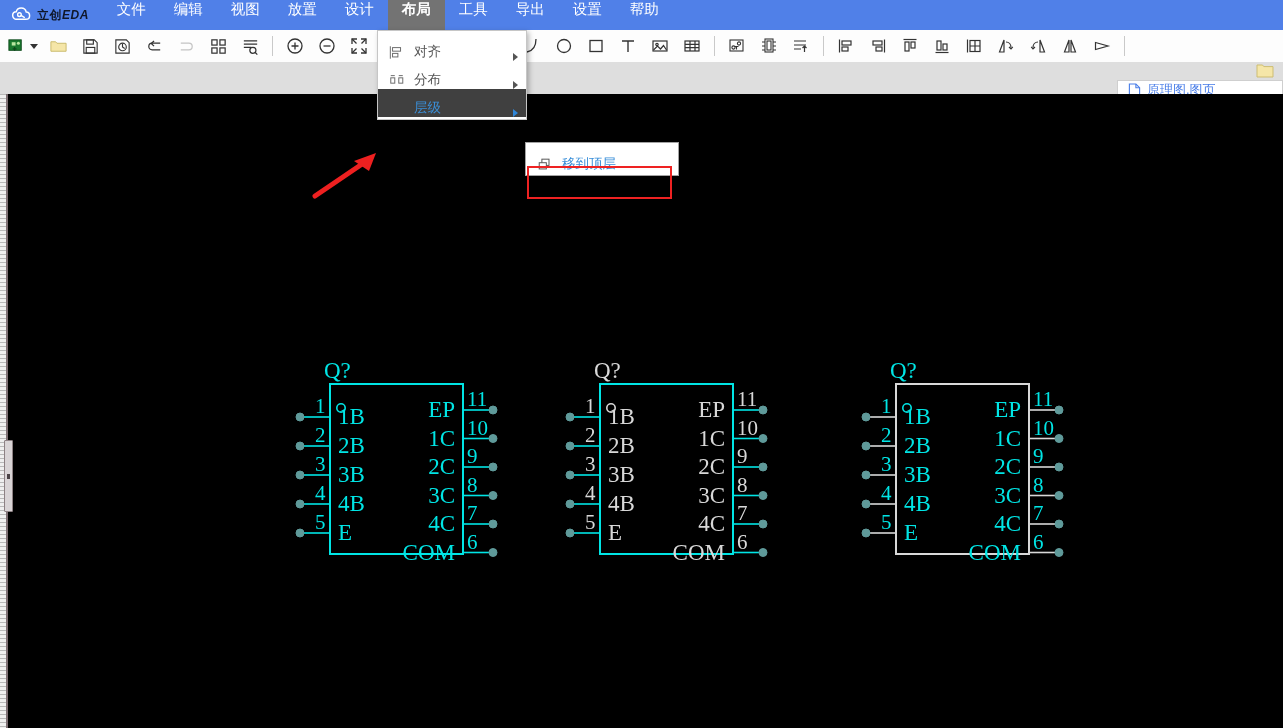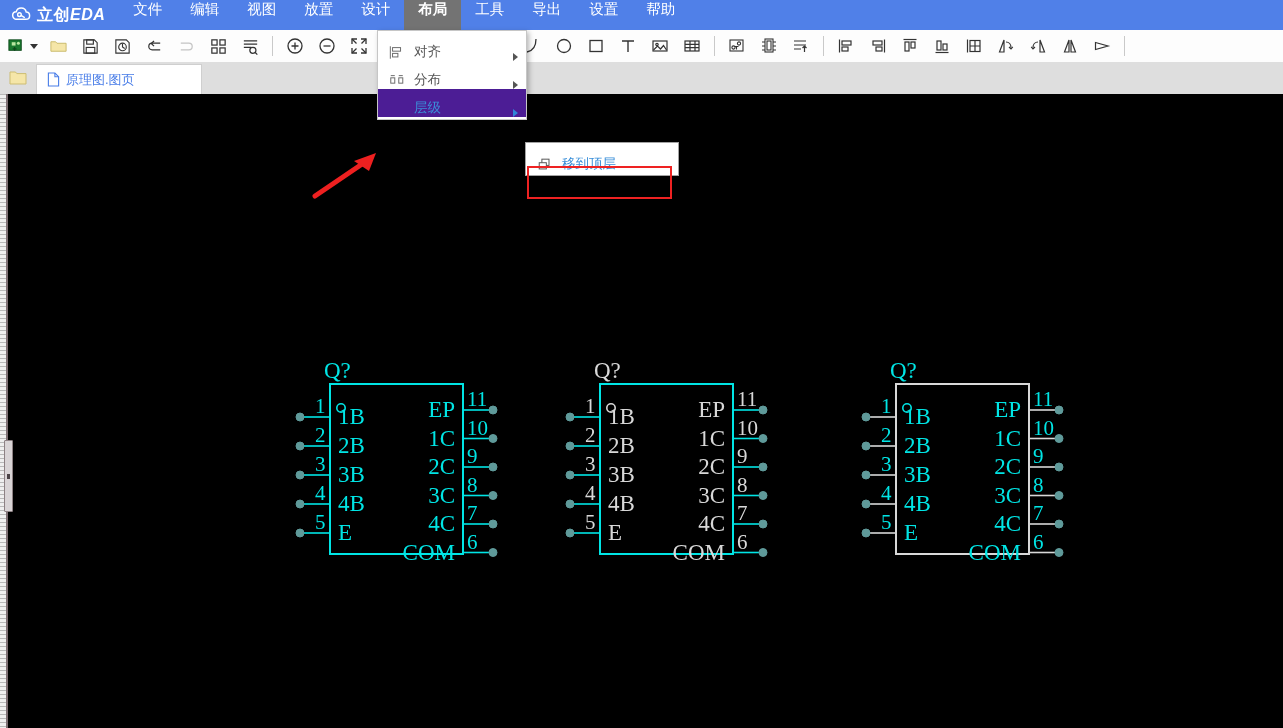--- a/index.html
+++ b/index.html
@@ -22,8 +22,8 @@
   }
   .logo-mark{width:22px;height:22px;display:block;}
   .logo-text{
-    font-size:16px;font-weight:bold;letter-spacing:.5px;
-    font-style:italic;color:#ffffff;line-height:1;
+    font-size:12px;font-weight:bold;letter-spacing:.5px;
+    font-style:italic;color:#0f172a;line-height:1;
   }
   .logo-text .cn{font-style:normal;font-weight:bold;}
   .menu-items{display:flex;align-items:stretch;}

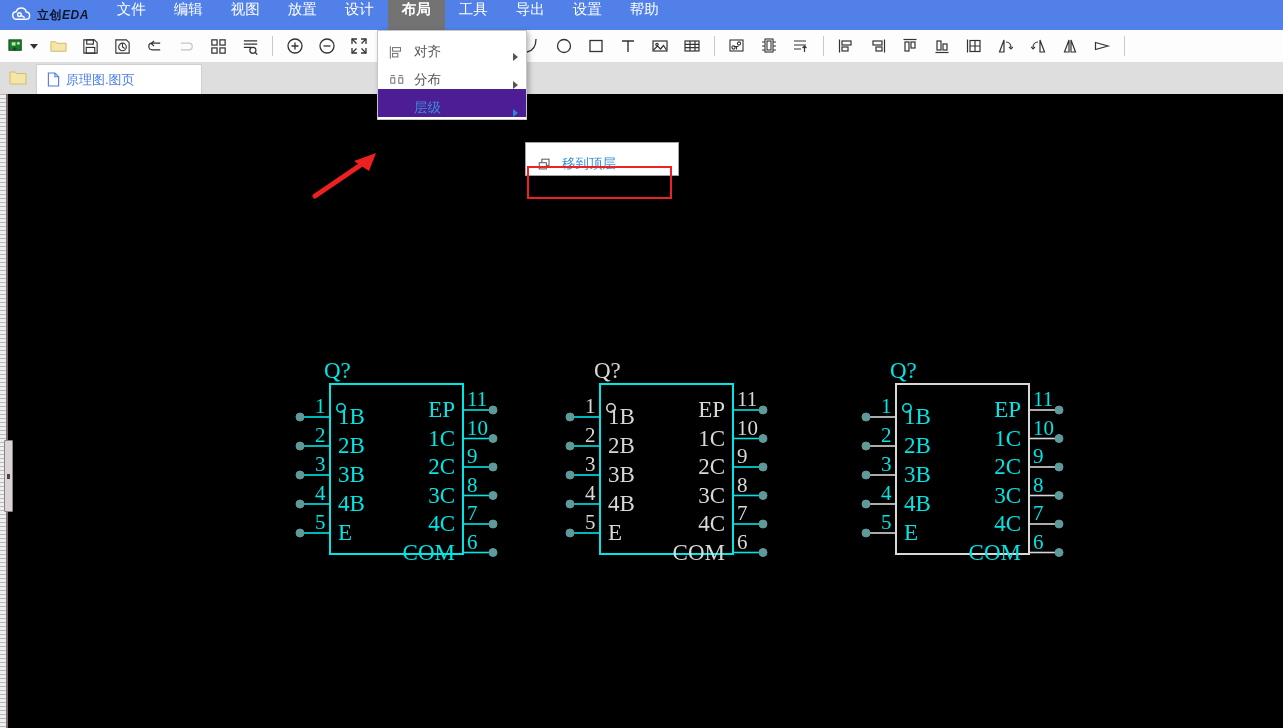--- a/index.html
+++ b/index.html
@@ -54,7 +54,7 @@
   
   .tabbar{
     position:absolute;left:0;top:62px;width:1283px;height:32px;
-    background:#dedede;display:flex;align-items:flex-end;
+    background:#dedede;display:flex;align-items:flex-end;flex-direction:column;
   }
   .tab-folder{
     width:36px;height:32px;display:flex;align-items:center;justify-content:center;

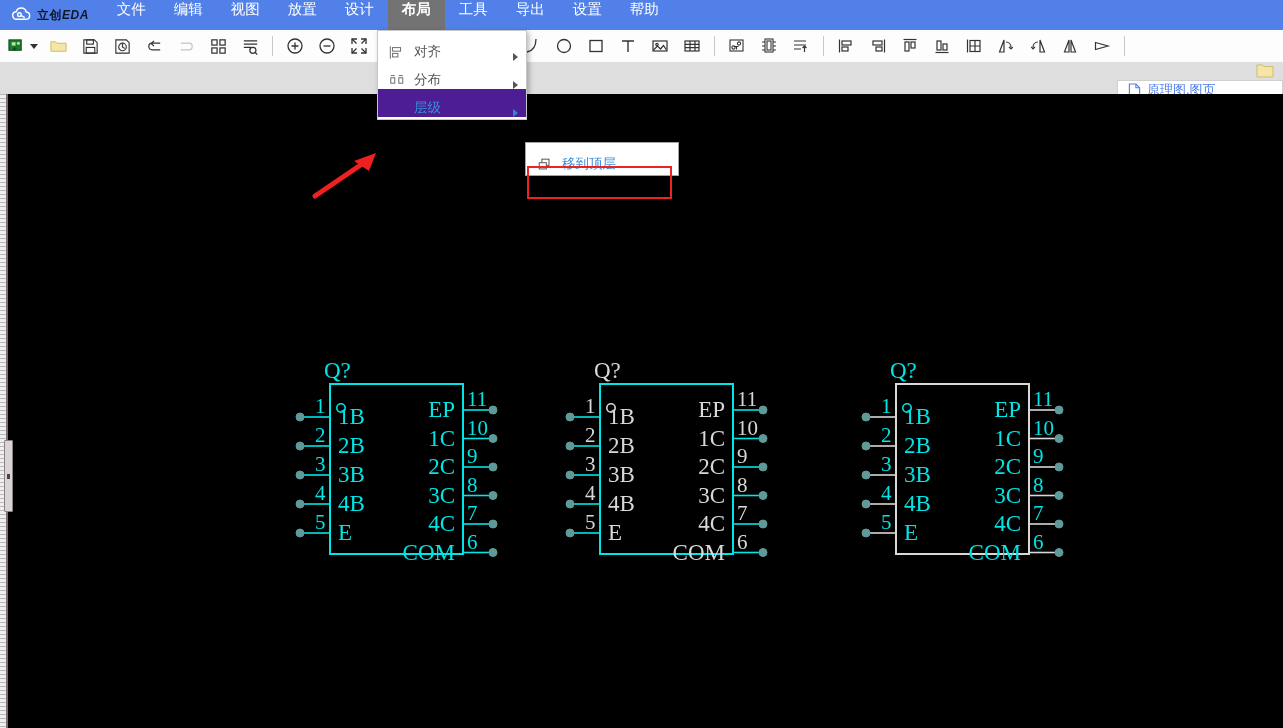--- a/index.html
+++ b/index.html
@@ -108,7 +108,7 @@
     width:0;height:0;border-top:4px solid transparent;border-bottom:4px solid transparent;
     border-left:5px solid #555;margin-left:4px;
   }
-  .mi.hl{background:#4c1d95;color:#3a8fd9;}
+  .mi.hl{background:#404040;color:#3a8fd9;}
   .mi.hl .mi-arrow{border-left-color:#2f86d8;}
 
   .submenu{

